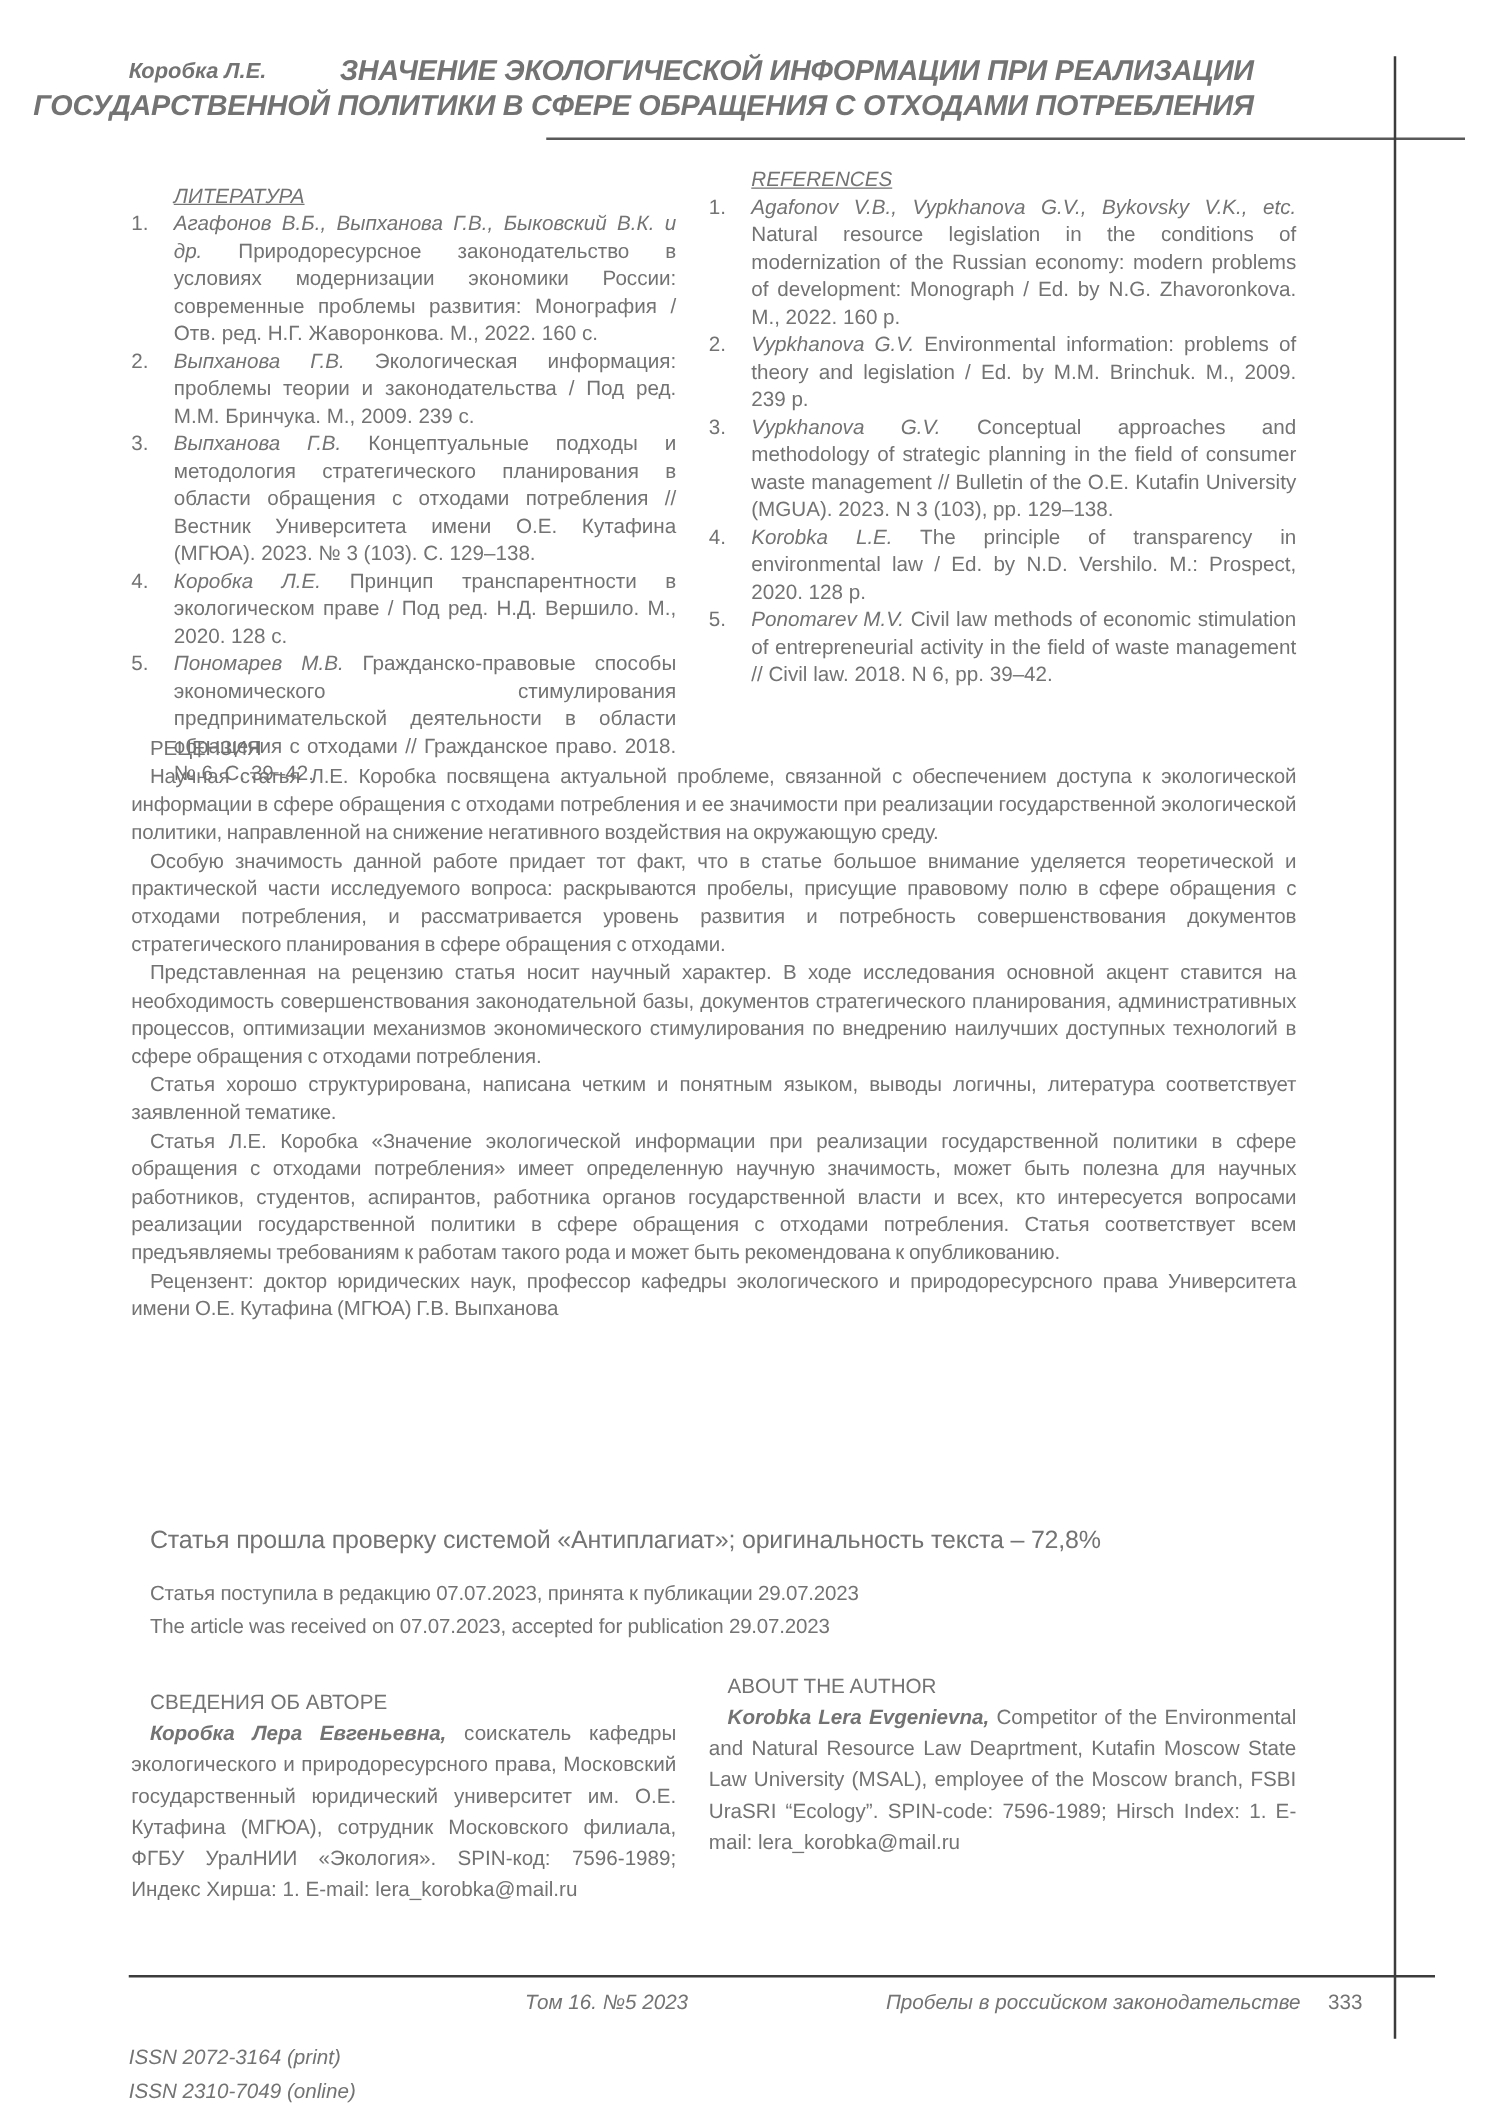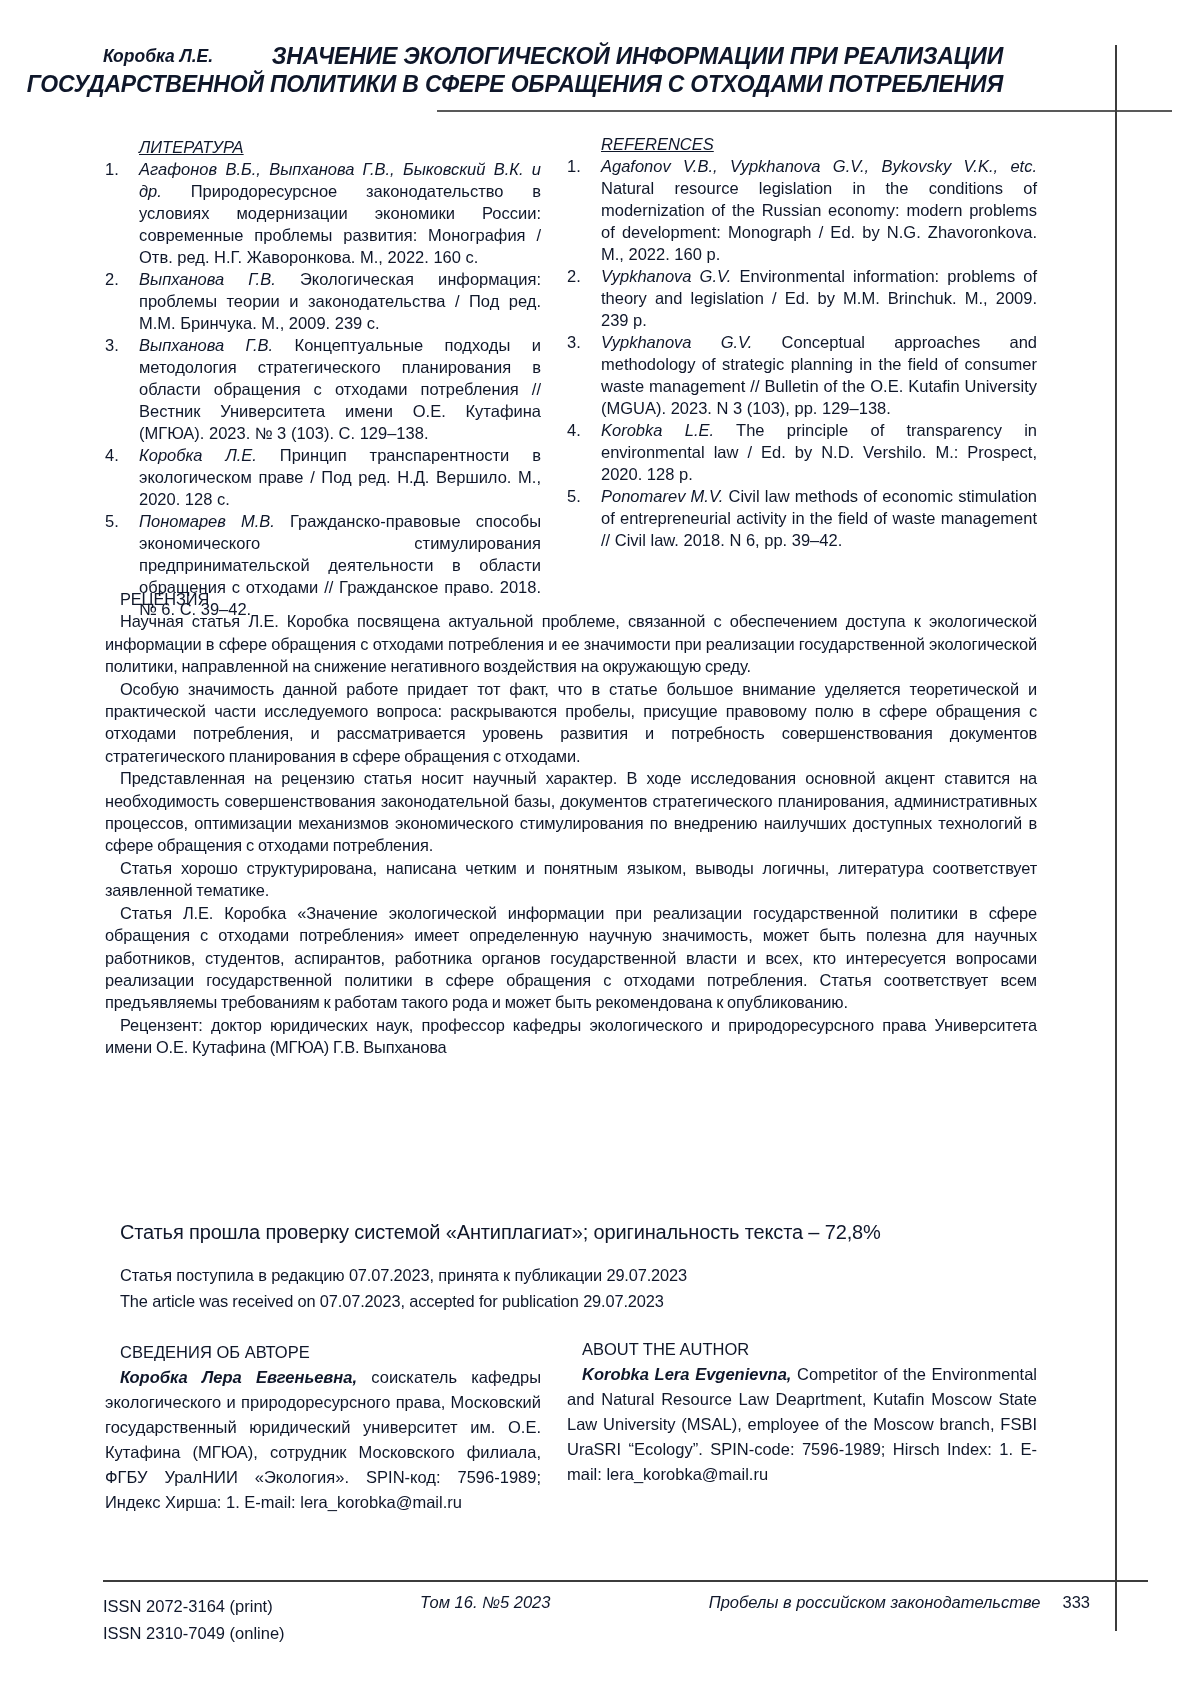--- a/index.html
+++ b/index.html
@@ -5,7 +5,7 @@
   html,body { margin:0; padding:0; background:#ffffff; }
   .page {
     position:relative; width:1200px; height:1697px; background:#ffffff;
-    font-family:"Liberation Sans", sans-serif; color:#0f172a;
+    font-family:"Liberation Sans", sans-serif; color:#737373;
     overflow:hidden;
   }
 

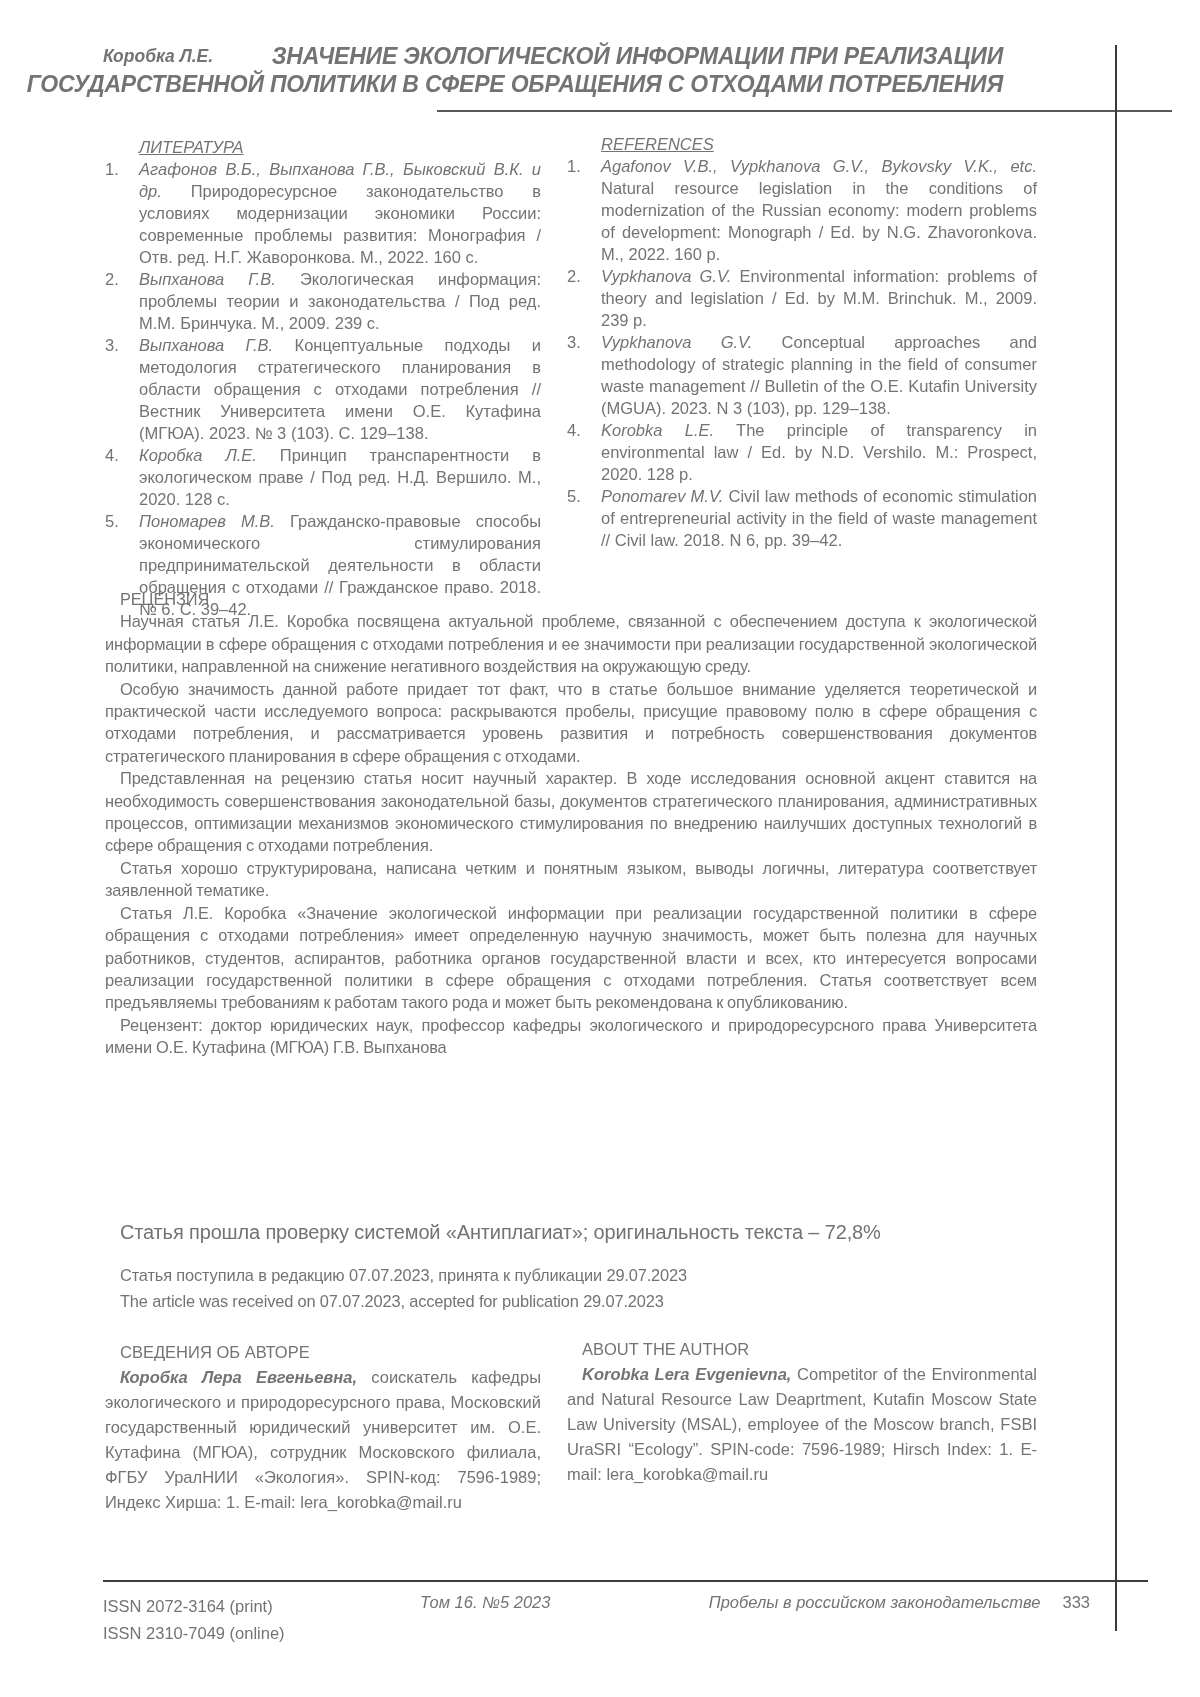--- a/index.html
+++ b/index.html
@@ -18,7 +18,7 @@
 
   
   .refs-row  { position:absolute; left:105px; top:133px; width:932px; }
-  .col-left  { position:absolute; left:0; top:3px; width:436px; }
+  .col-left  { position:absolute; left:0; top:13px; width:436px; }
   .col-right { position:absolute; left:462px; top:0; width:470px; }
   .col-heading { font-style:italic; text-decoration:underline; margin-left:34px;
                  font-size:16.5px; line-height:22px; }

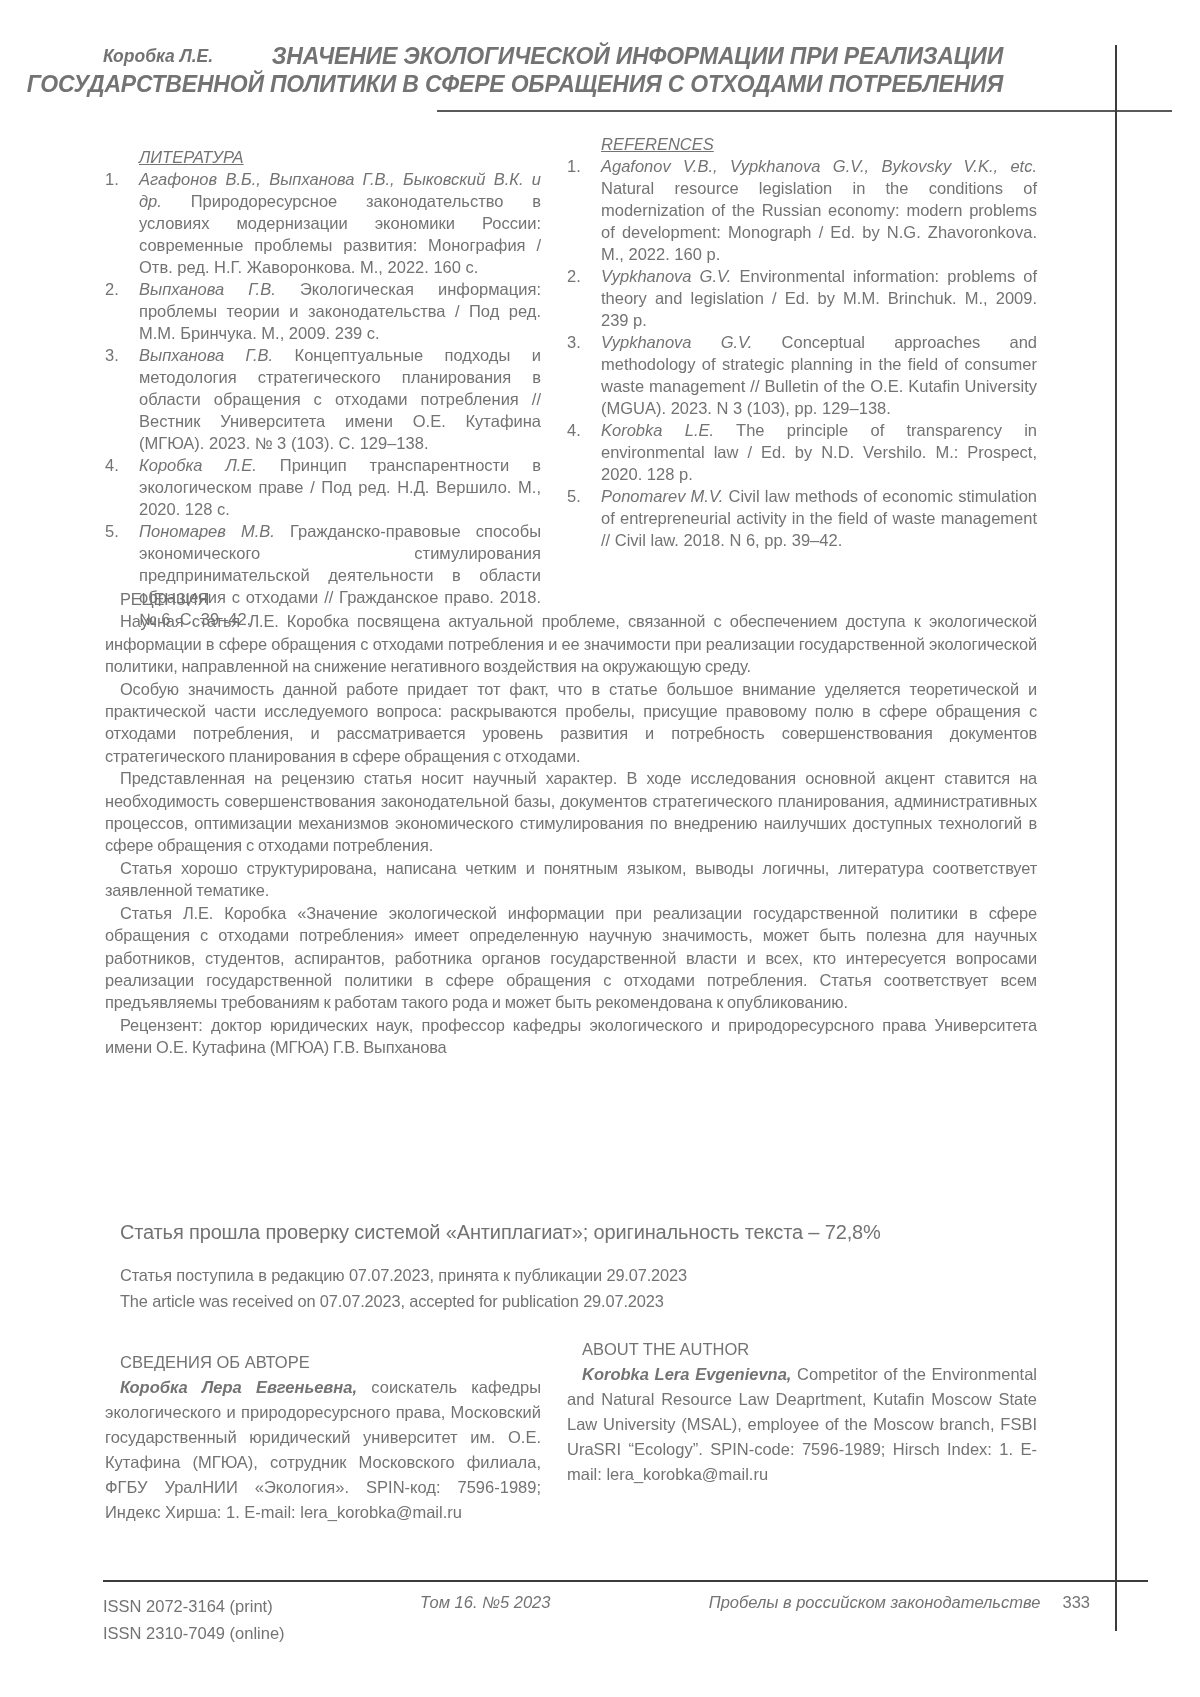--- a/index.html
+++ b/index.html
@@ -46,7 +46,7 @@
 
   
   .foot-rule  { position:absolute; left:103px; top:1580px; width:1045px; height:2px; background:#3c3c3c; }
-  .foot-issn  { position:absolute; left:103px; top:1593px; font-size:16.5px; line-height:27px; }
+  .foot-issn  { position:absolute; left:103px; top:1633px; font-style:italic; font-size:16.5px; line-height:27px; }
   .foot-vol   { position:absolute; left:420px; top:1593px; font-style:italic; font-size:16.5px; }
   .foot-right { position:absolute; top:1593px; right:110px; font-size:16.5px; }
   .foot-journal { font-style:italic; }

